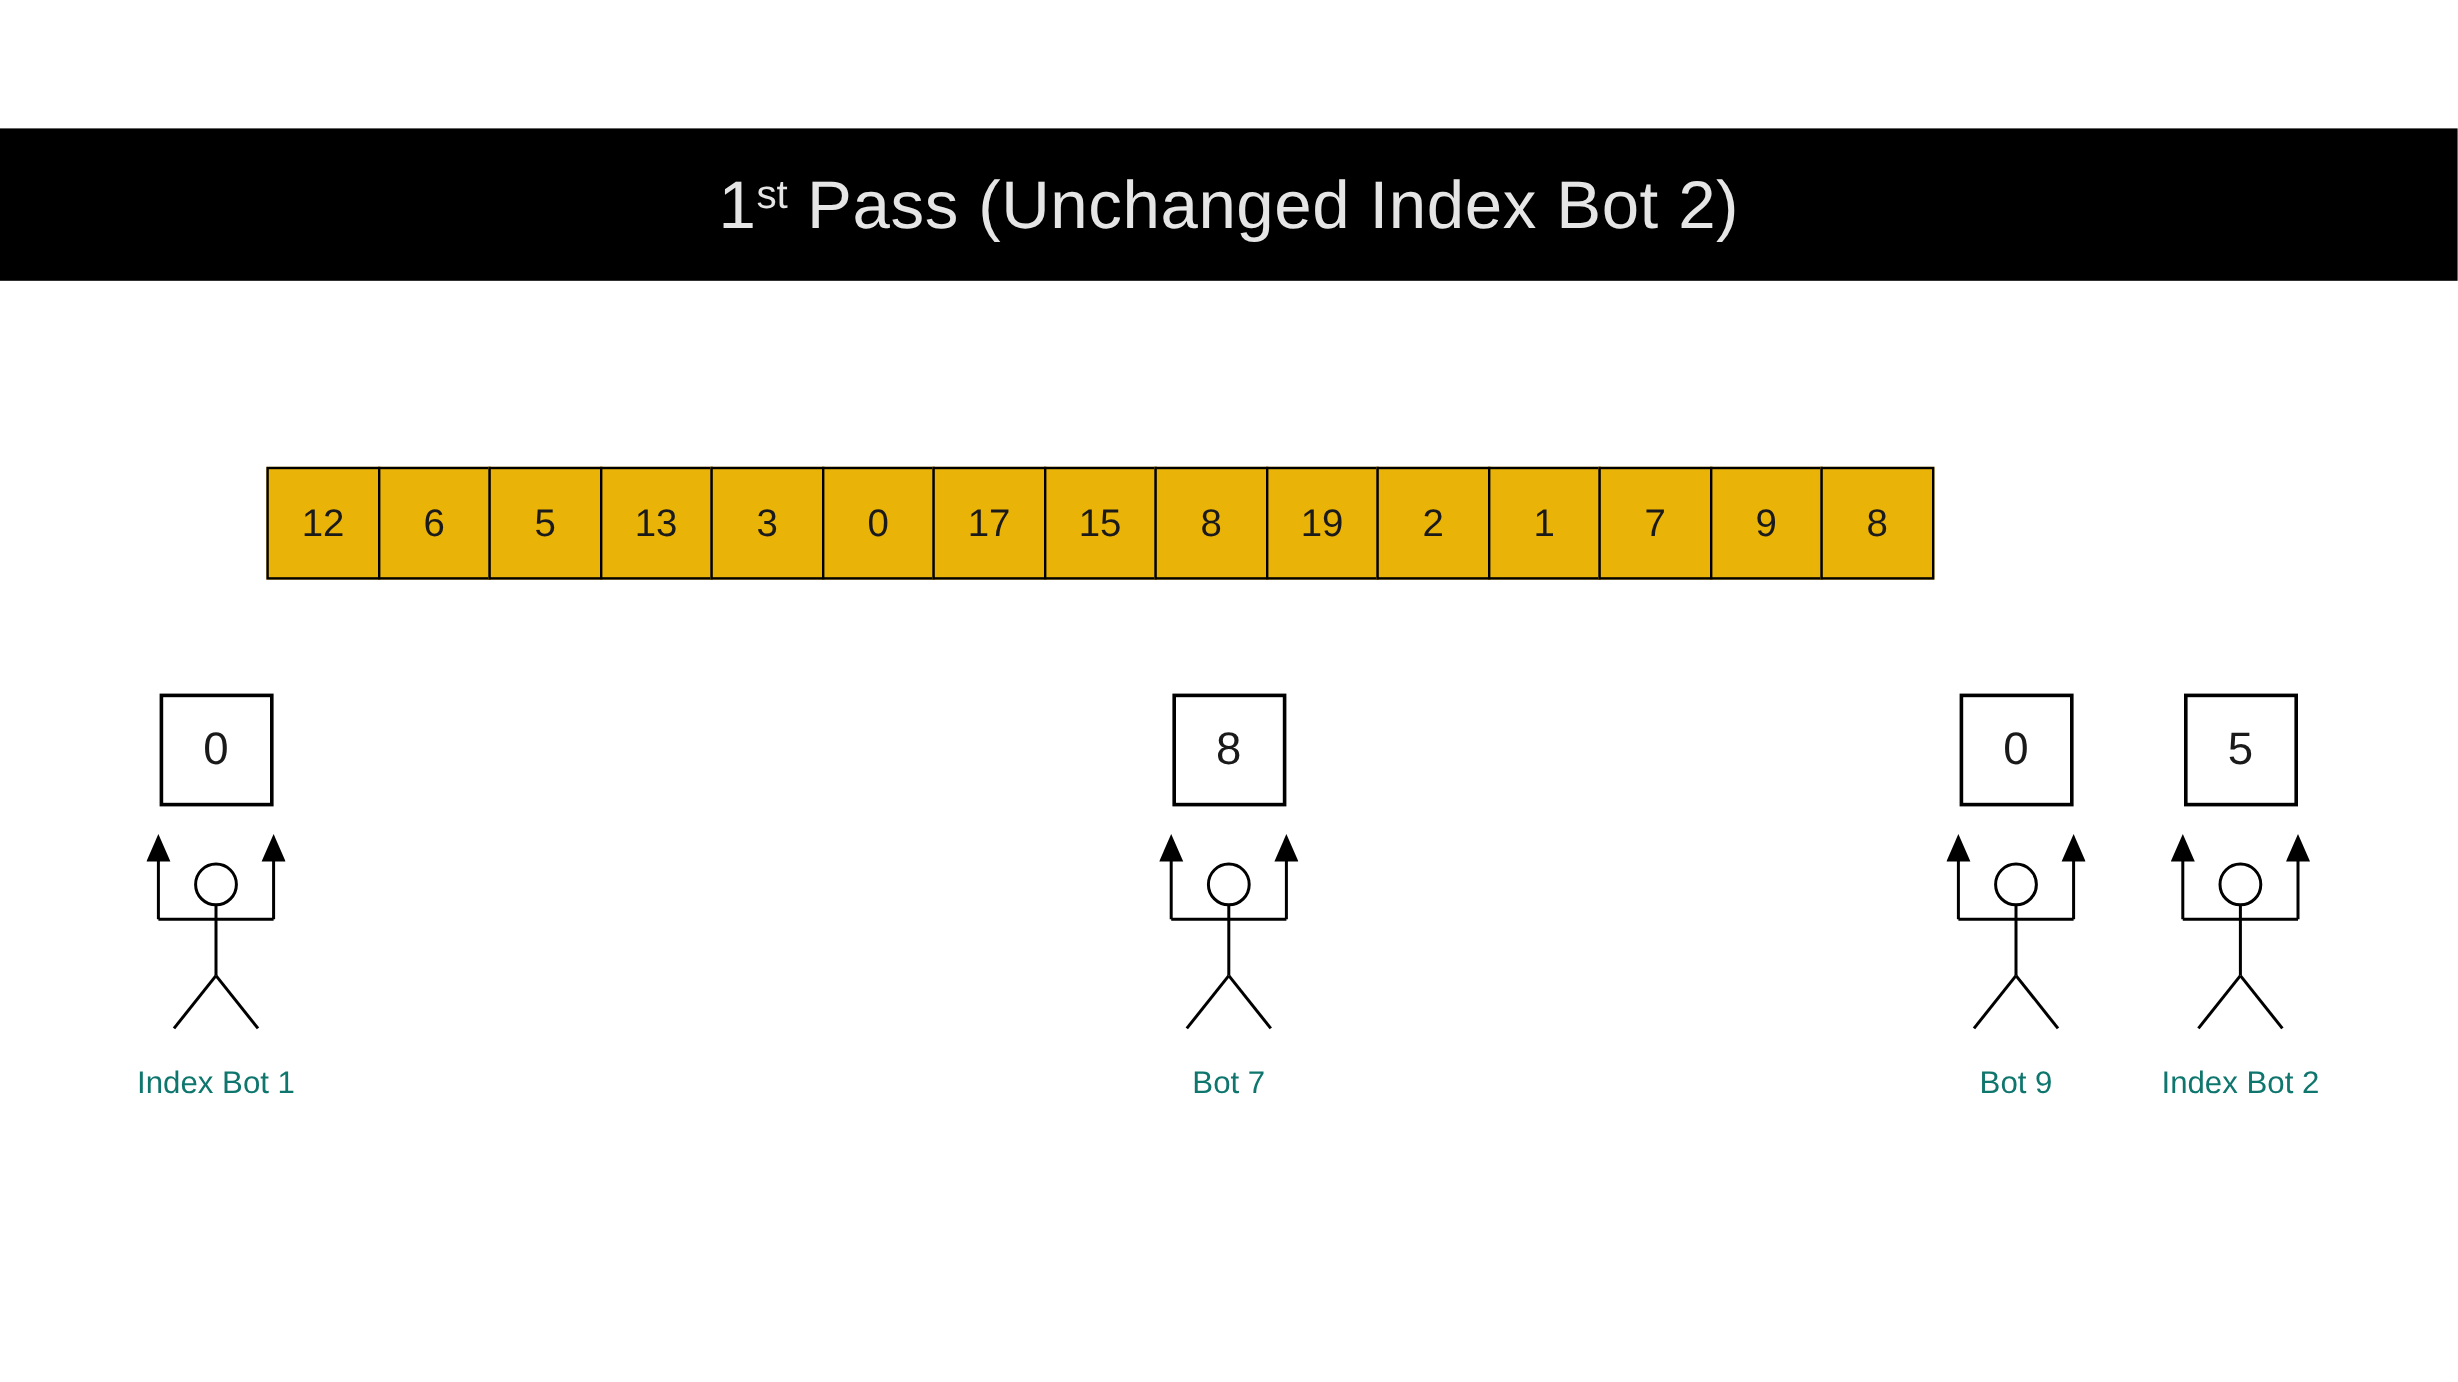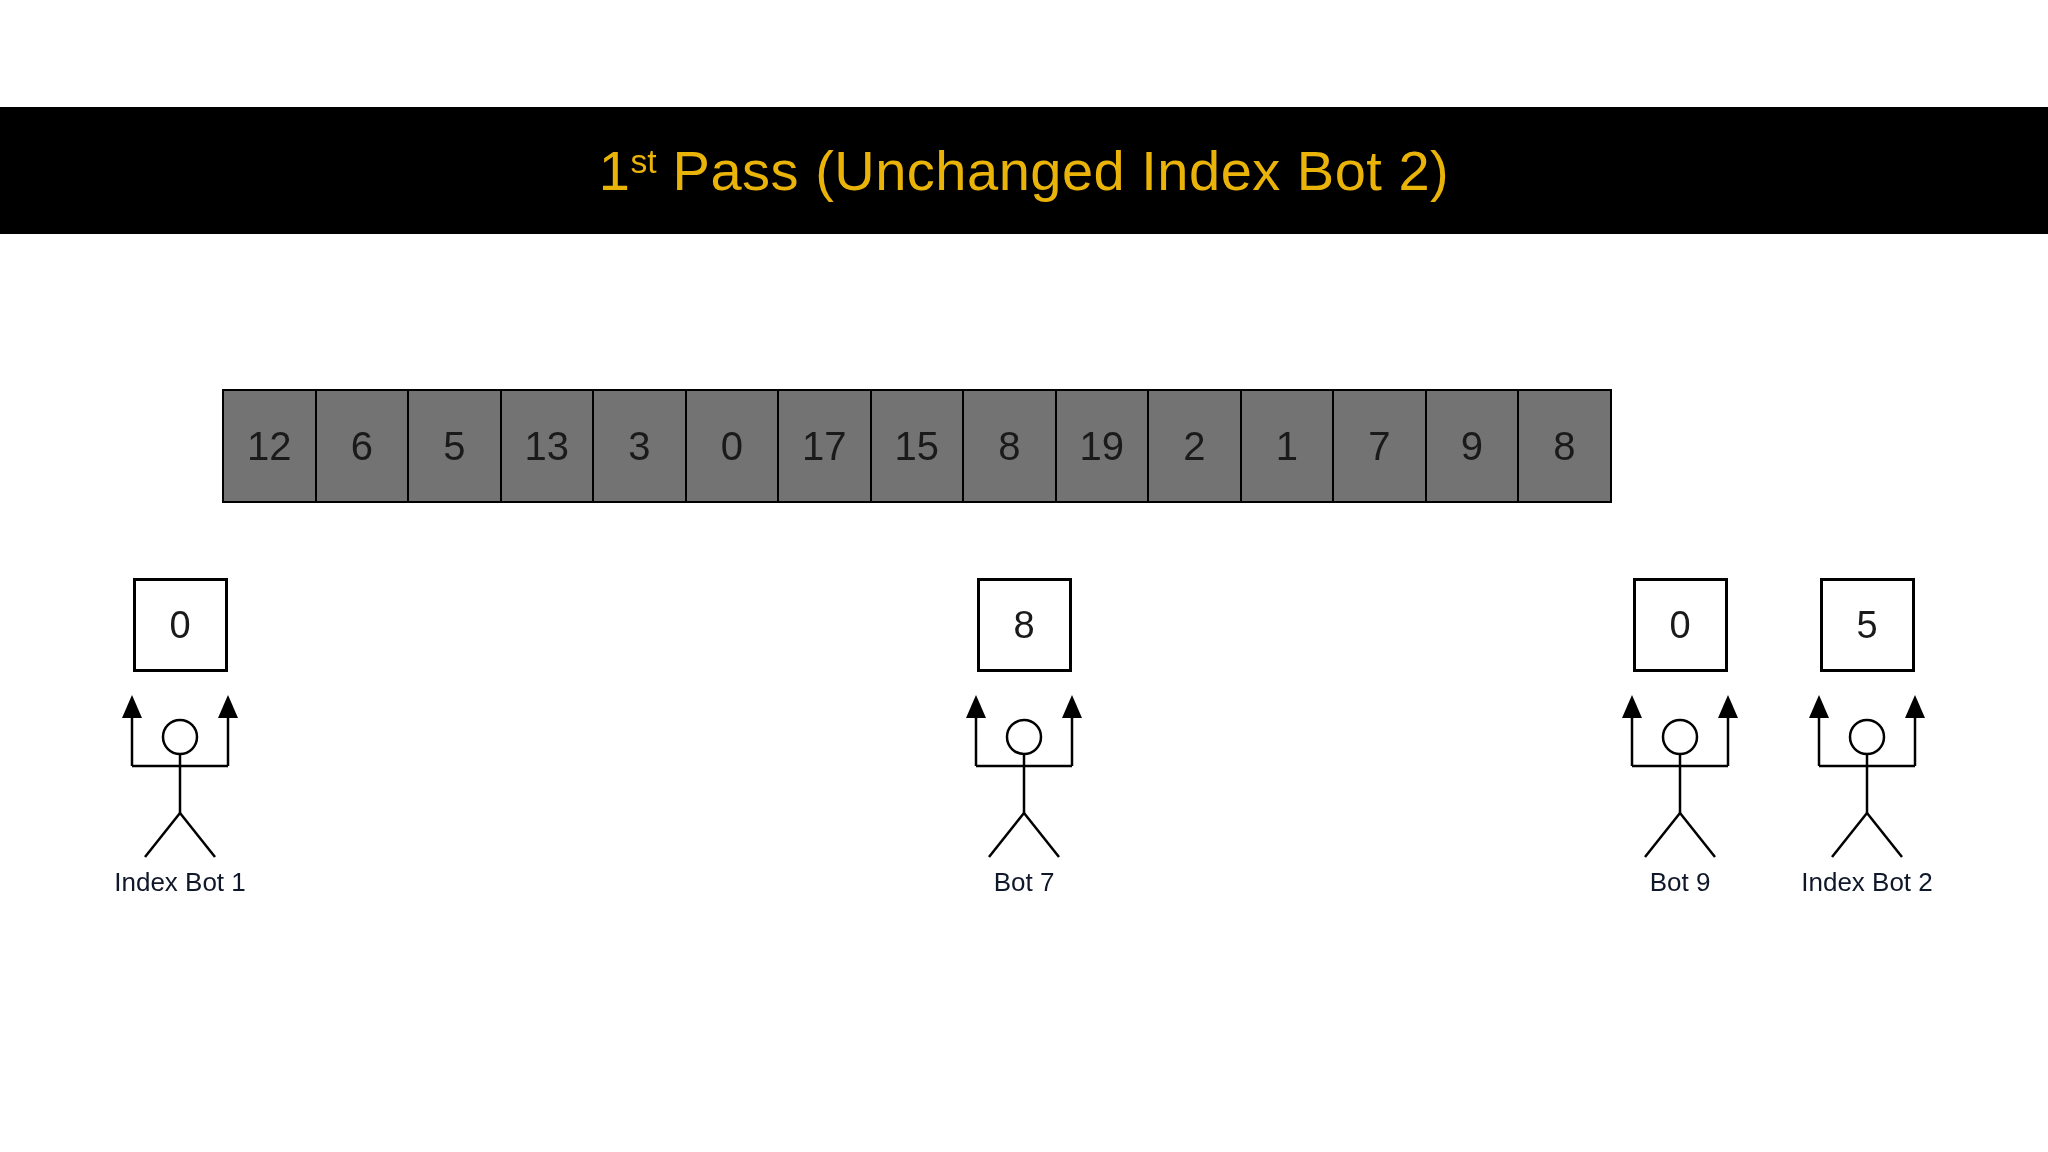--- a/index.html
+++ b/index.html
@@ -23,7 +23,7 @@
     justify-content: center;
   }
   .title {
-    color: #eab308;
+    color: #e5e5e5;
     font-size: 56px;
     letter-spacing: 0.5px;
     white-space: nowrap;

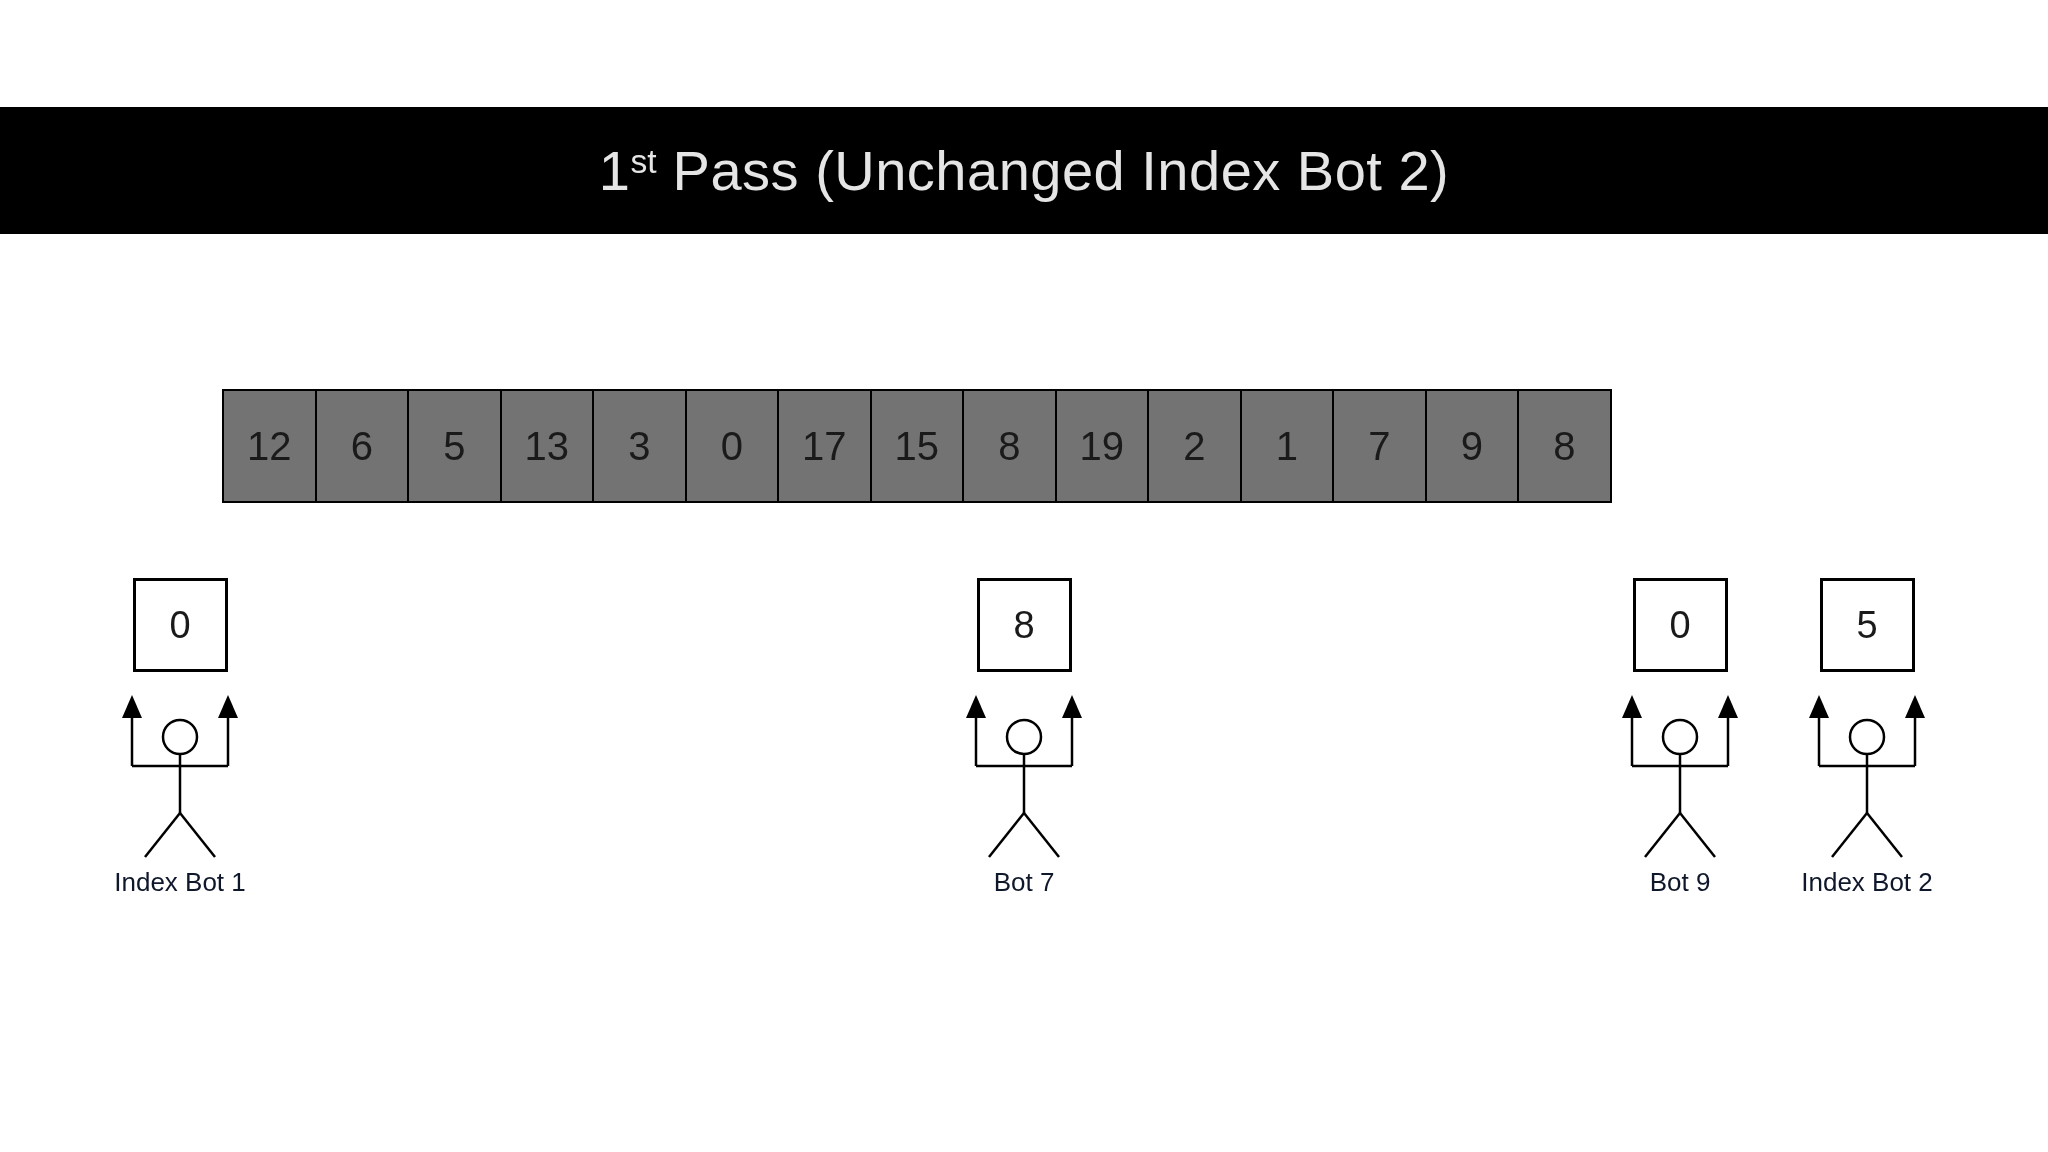--- a/index.html
+++ b/index.html
@@ -41,13 +41,13 @@
     display: flex;
   }
   .cell {
-    width: 94.5px; height: 114px;
+    width: 94.5px; height: 94px;
     border: 2px solid #000000;
-    background: #737373;
+    background: #eab308;
     display: flex;
     align-items: center;
     justify-content: center;
-    font-size: 40px;
+    font-size: 32px;
     color: #1a1a1a;
   }
   .cell + .cell { margin-left: -2px; }

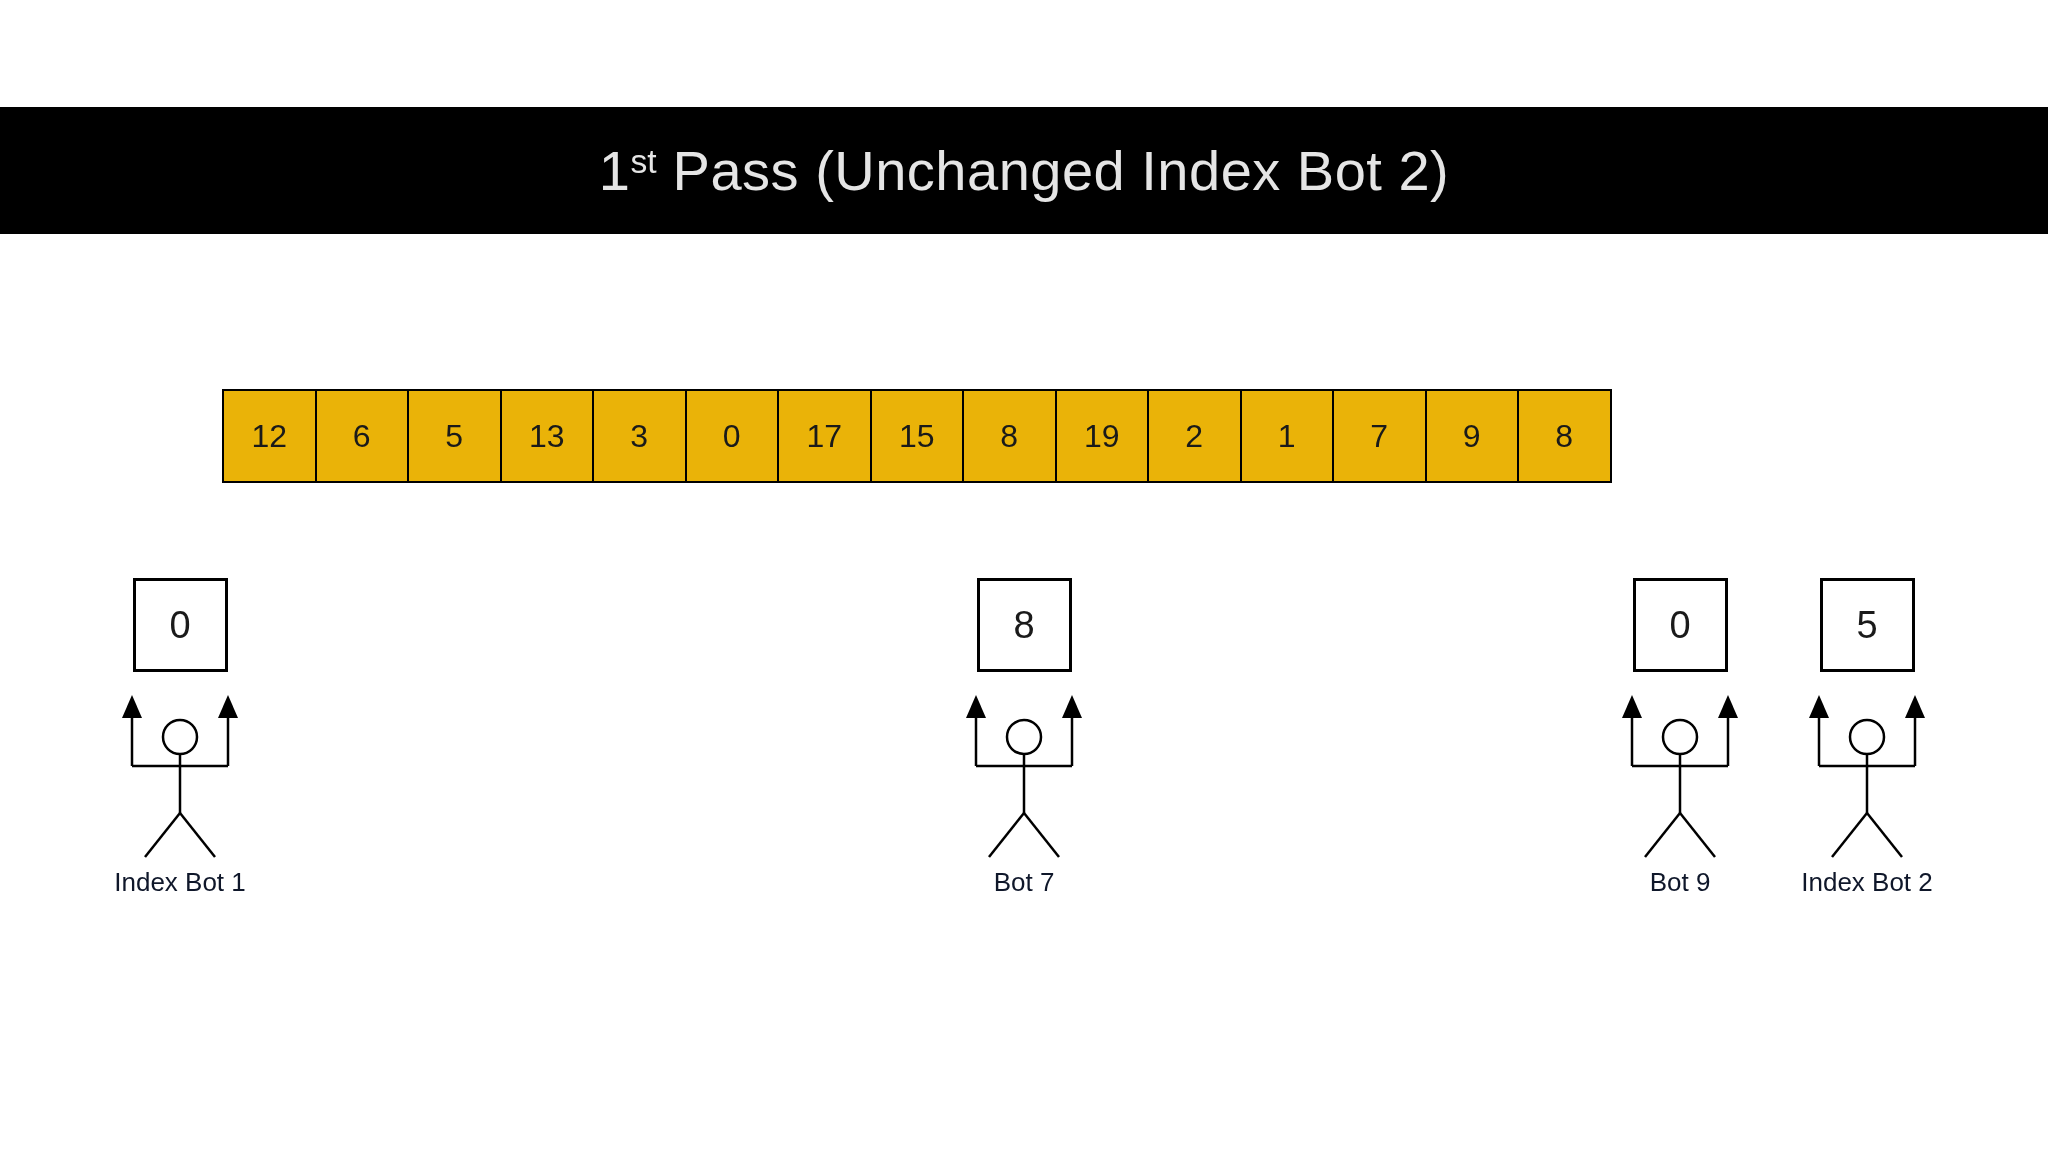--- a/index.html
+++ b/index.html
@@ -78,9 +78,9 @@
     display: block;
   }
   .bot-label {
-    margin-top: 4px;
+    margin-top: 24px;
     font-size: 26px;
-    color: #0f172a;
+    color: #0f766e;
     white-space: nowrap;
     text-align: center;
   }

